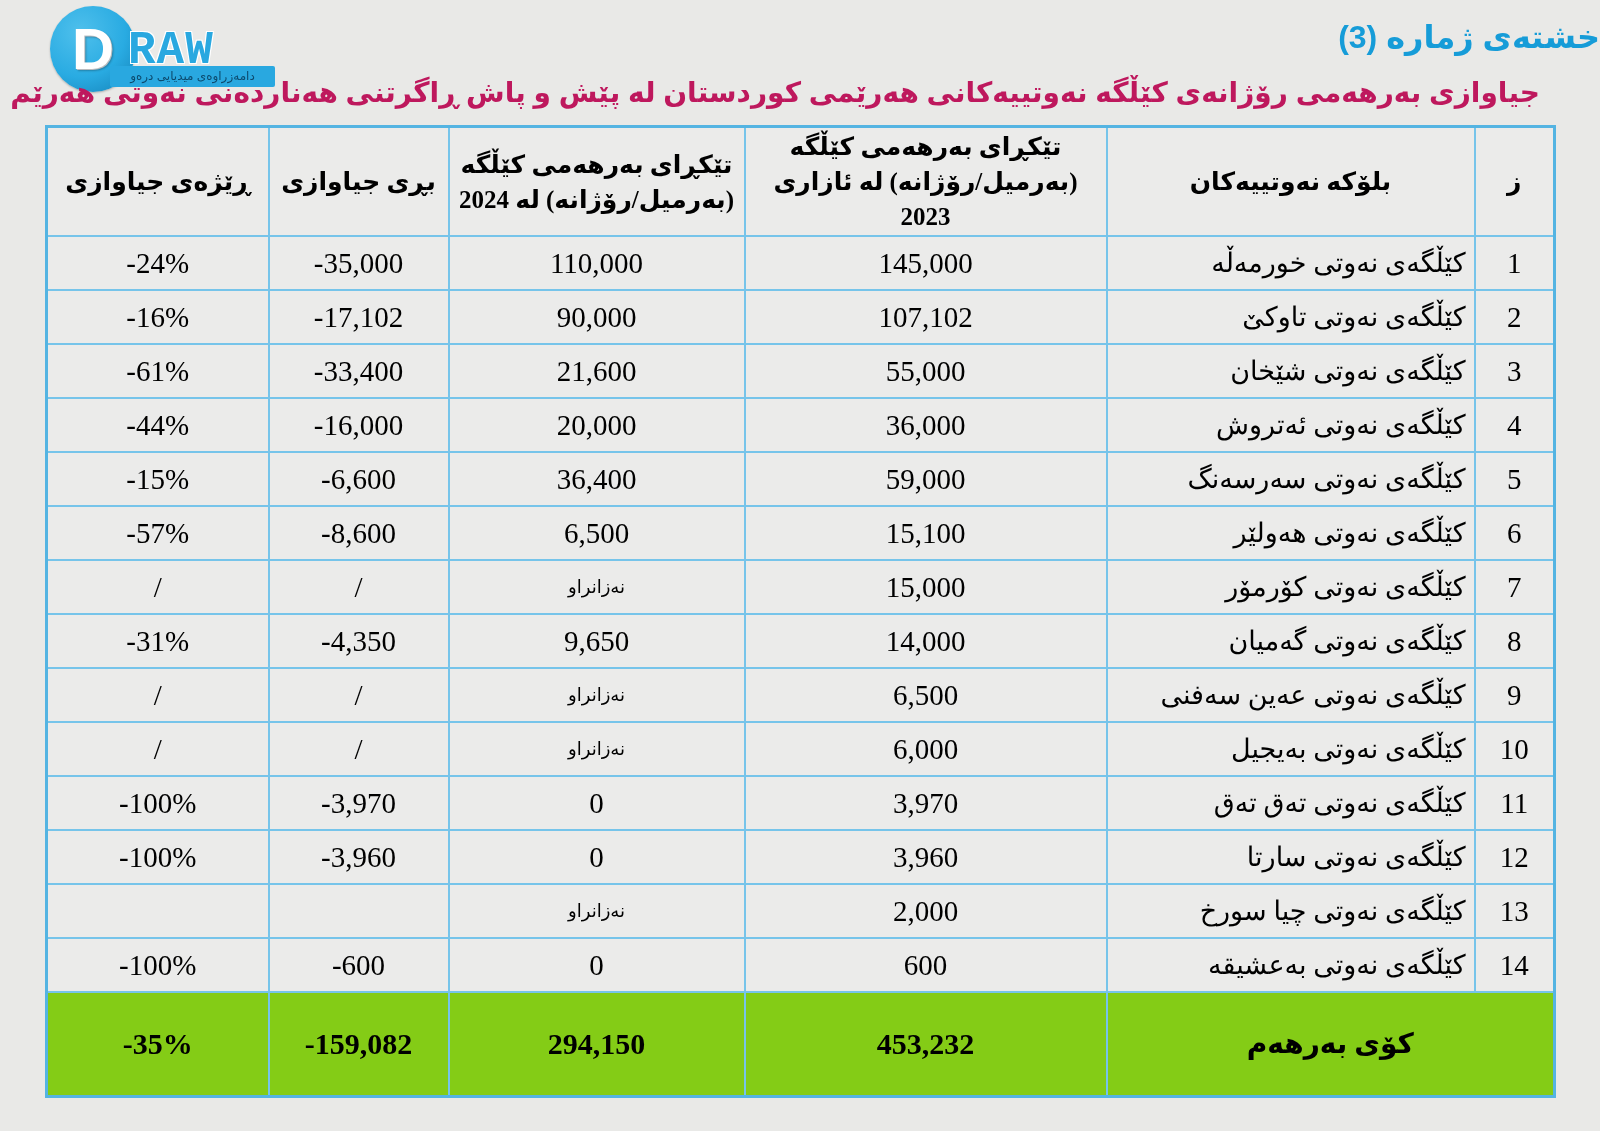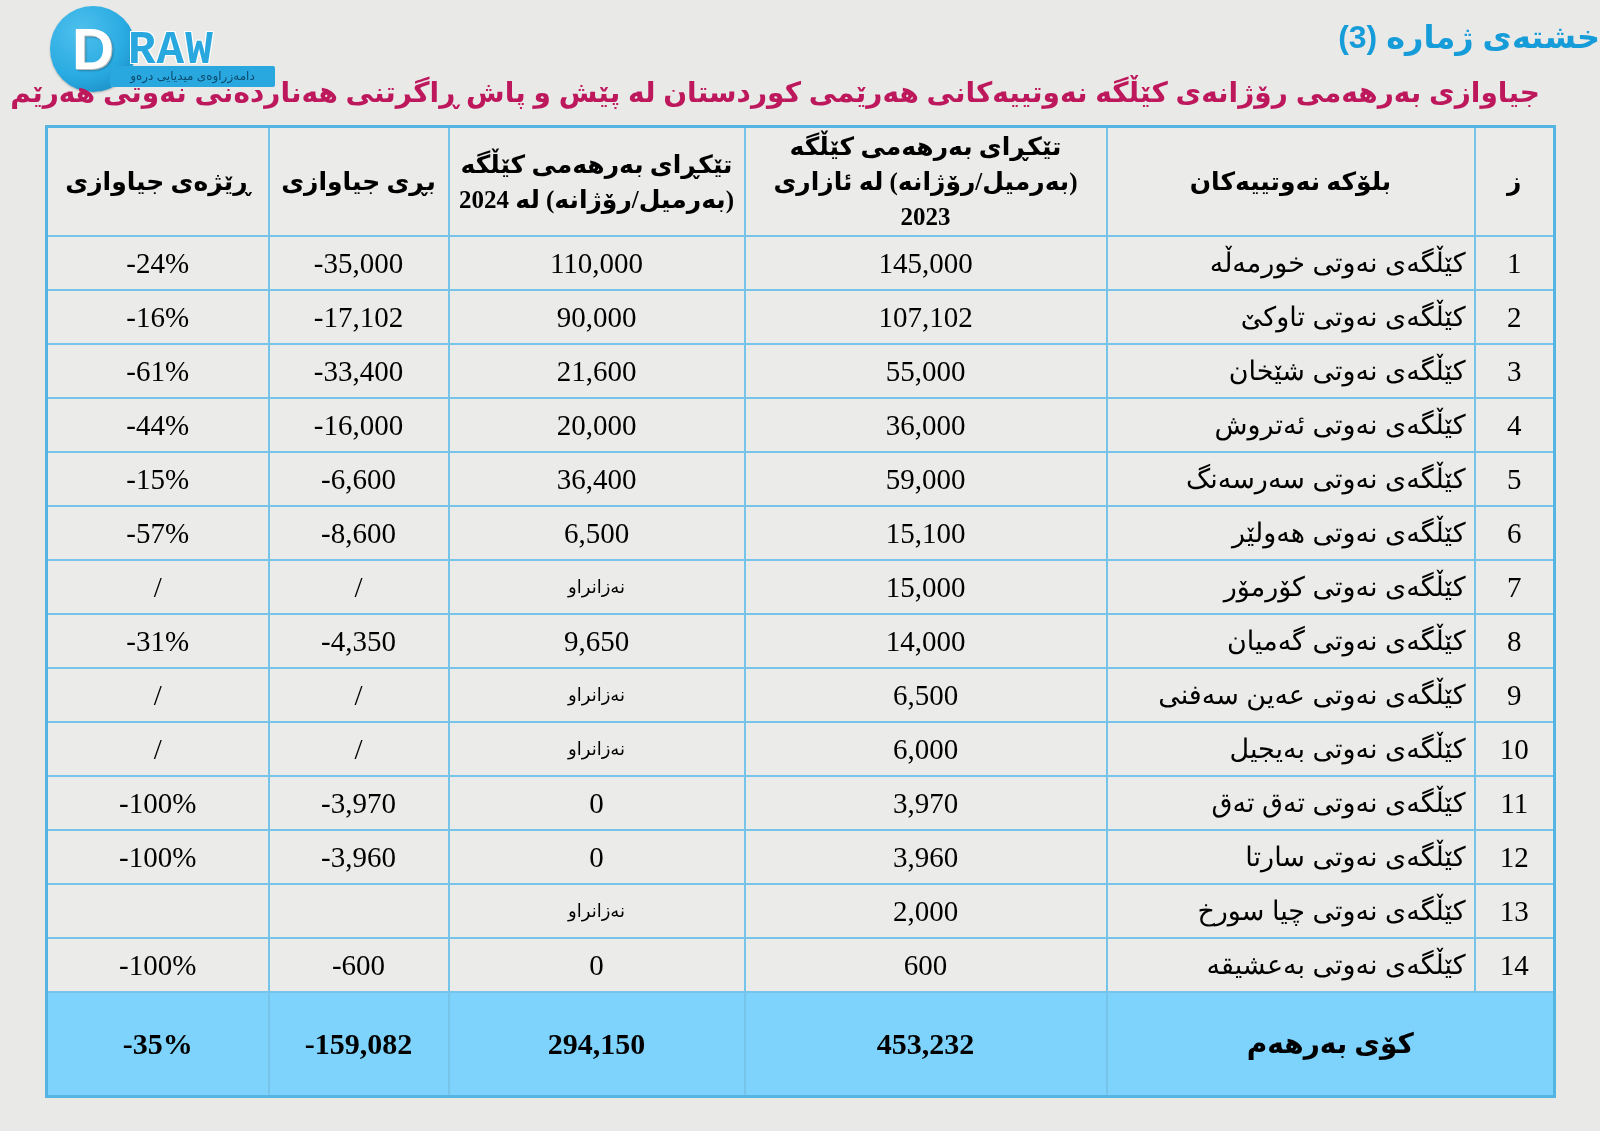--- a/index.html
+++ b/index.html
@@ -80,7 +80,7 @@
   td.field-cell{
     direction:rtl;text-align:right;padding-right:8px;
     font-size:27px;
-    font-family:Liberation Sans, sans-serif;
+    font-family:Liberation Serif, serif;
     white-space:nowrap;
   }
   .data-table tfoot td{

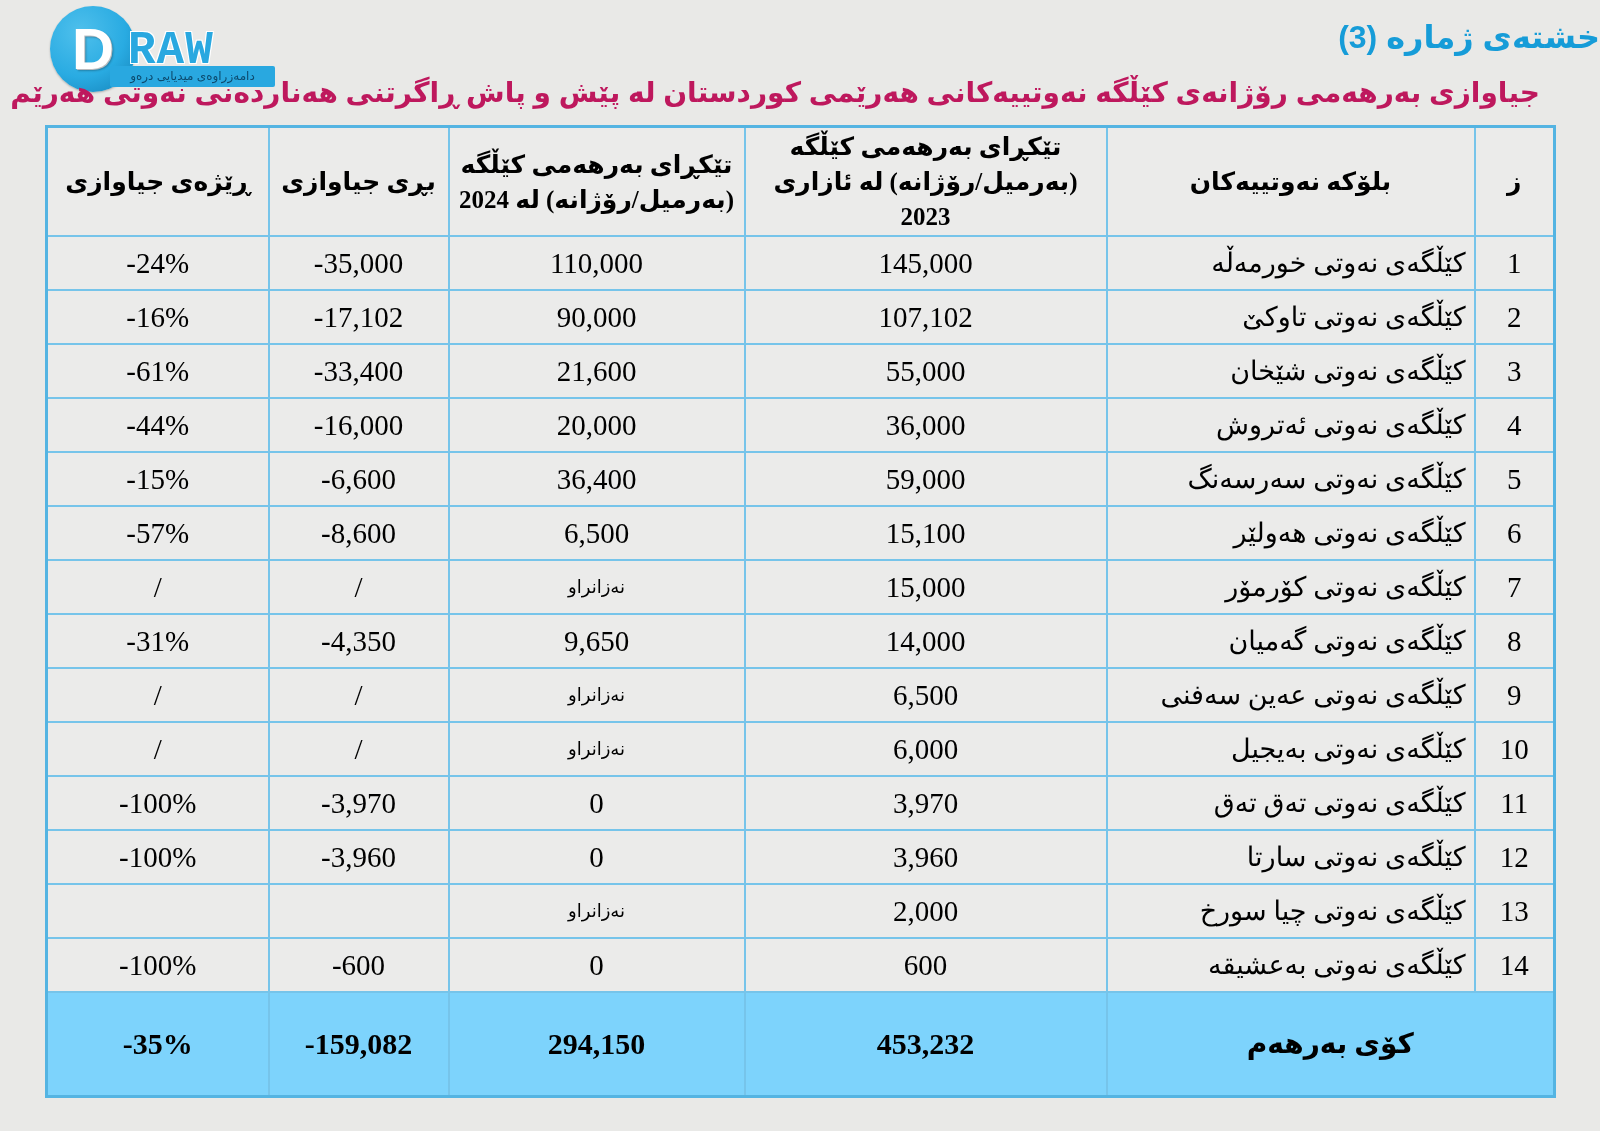--- a/index.html
+++ b/index.html
@@ -84,7 +84,7 @@
     white-space:nowrap;
   }
   .data-table tfoot td{
-    background:#7dd3fc;font-weight:bold;margin-top:11px;
+    background:#84cc16;font-weight:bold;margin-top:11px;
   }
   .data-table tfoot td.num{font-size:30px;}
   td.total-label{

